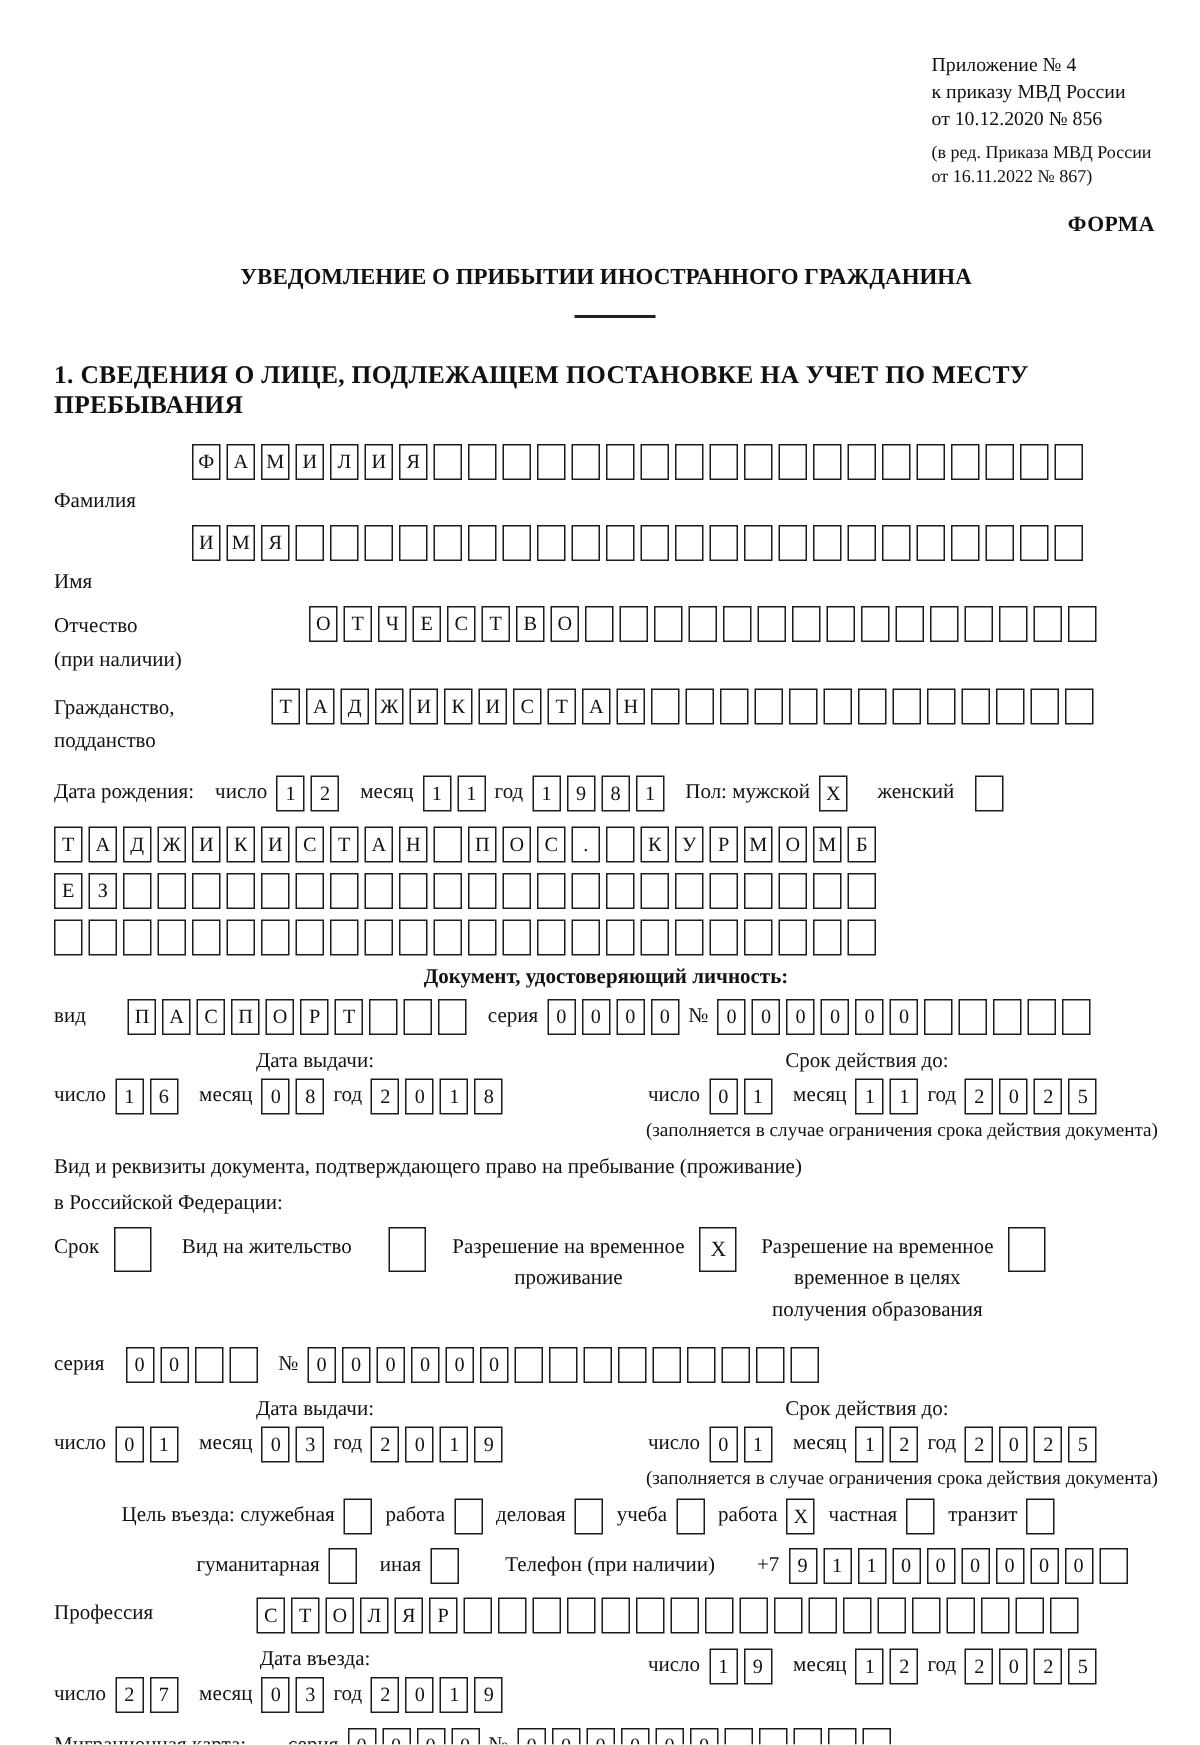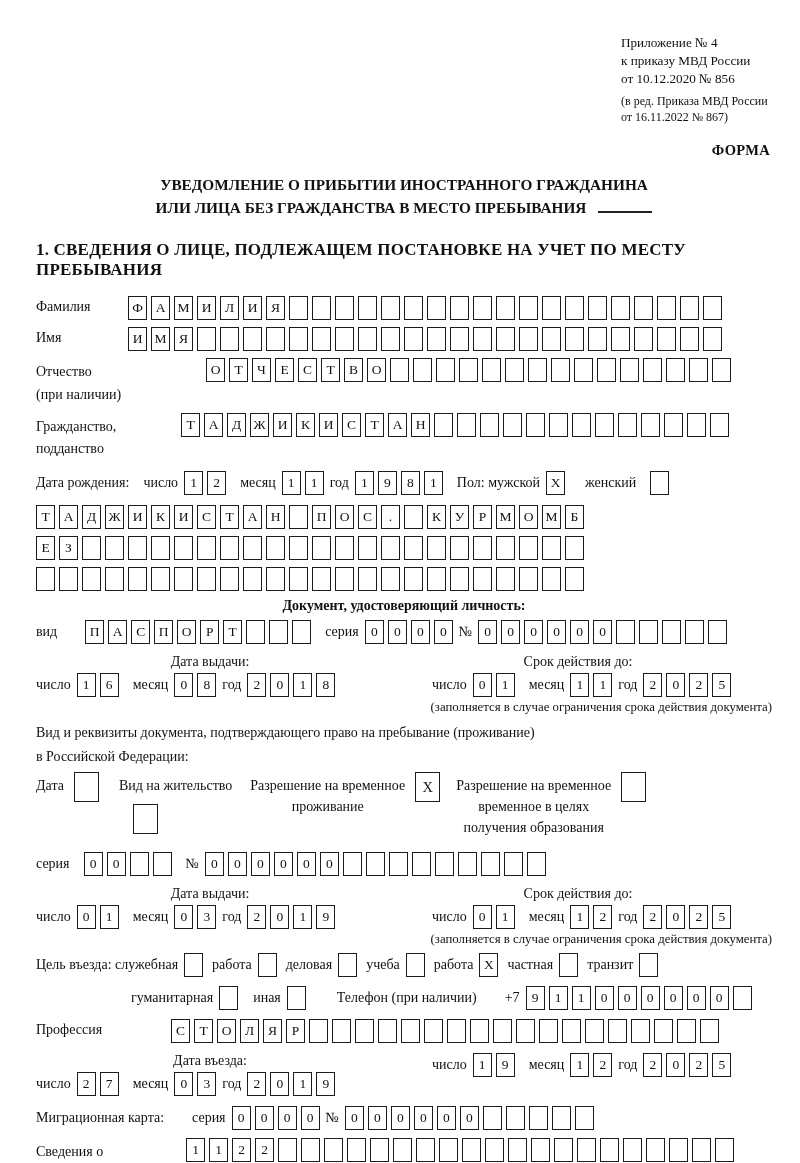--- a/index.html
+++ b/index.html
@@ -80,7 +80,7 @@
   <div class="title">
     <div>УВЕДОМЛЕНИЕ О ПРИБЫТИИ ИНОСТРАННОГО ГРАЖДАНИНА</div>
     <div>
-      <span>ИЛИ ЛИЦА БЕЗ ГРАЖДАНСТВА В МЕСТО ПРЕБЫВАНИЯ</span><span class="blank-line"></span>
+      <span class="blank-line"></span>
     </div>
   </div>
 

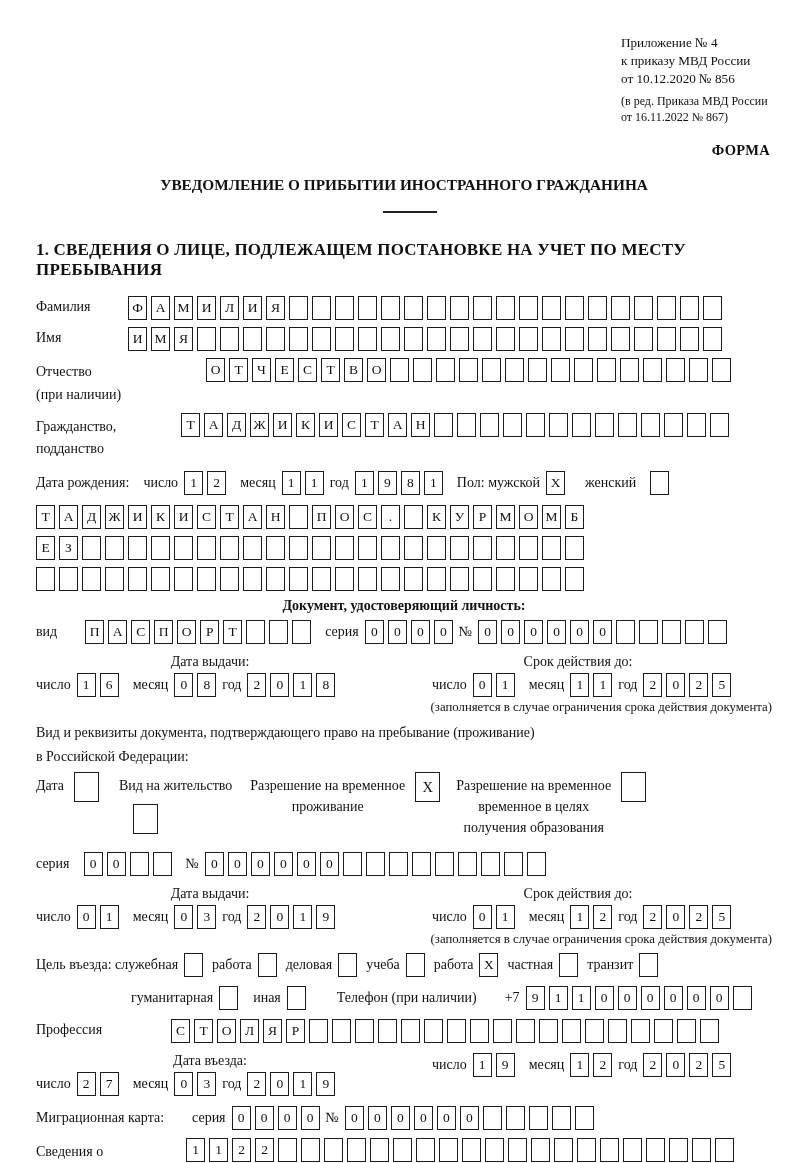--- a/index.html
+++ b/index.html
@@ -25,7 +25,7 @@
   
   .row{display:flex;align-items:flex-start;margin-bottom:7px;}
   .lbl{flex:0 0 auto;padding-top:3px;}
-  .w92{width:92px;} .w145{width:145px;} .w170{width:170px;} .w150{width:150px;} .w135{width:135px;}
+  .w92{width:92px;margin-top:28px;} .w145{width:145px;} .w170{width:170px;} .w150{width:150px;} .w135{width:135px;}
   .multiline{line-height:1.6;}
 
   

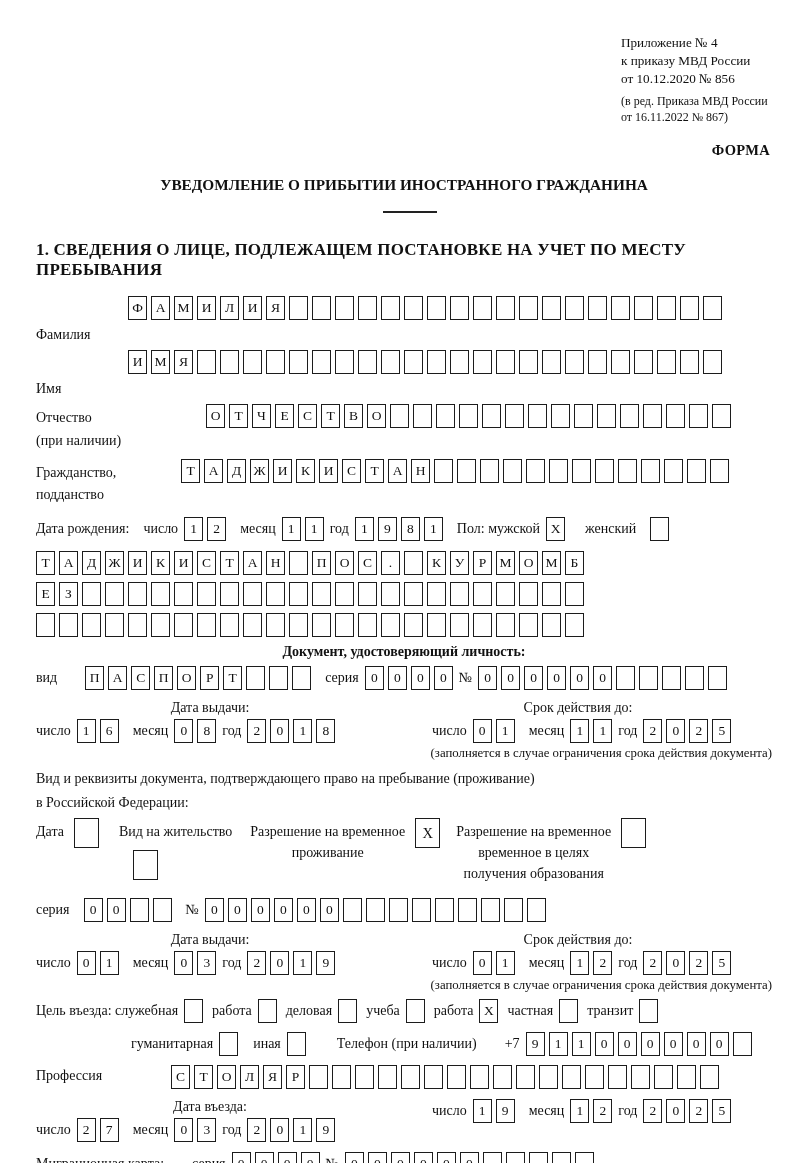--- a/index.html
+++ b/index.html
@@ -421,7 +421,7 @@
 
   <div class="visa-row">
     <div class="pair">
-      <span style="padding-top:6px;">Дата</span>
+      <span style="padding-top:6px;">Срок</span>
       <span class="cells big">
           <span class="cell"></span>
         </span>

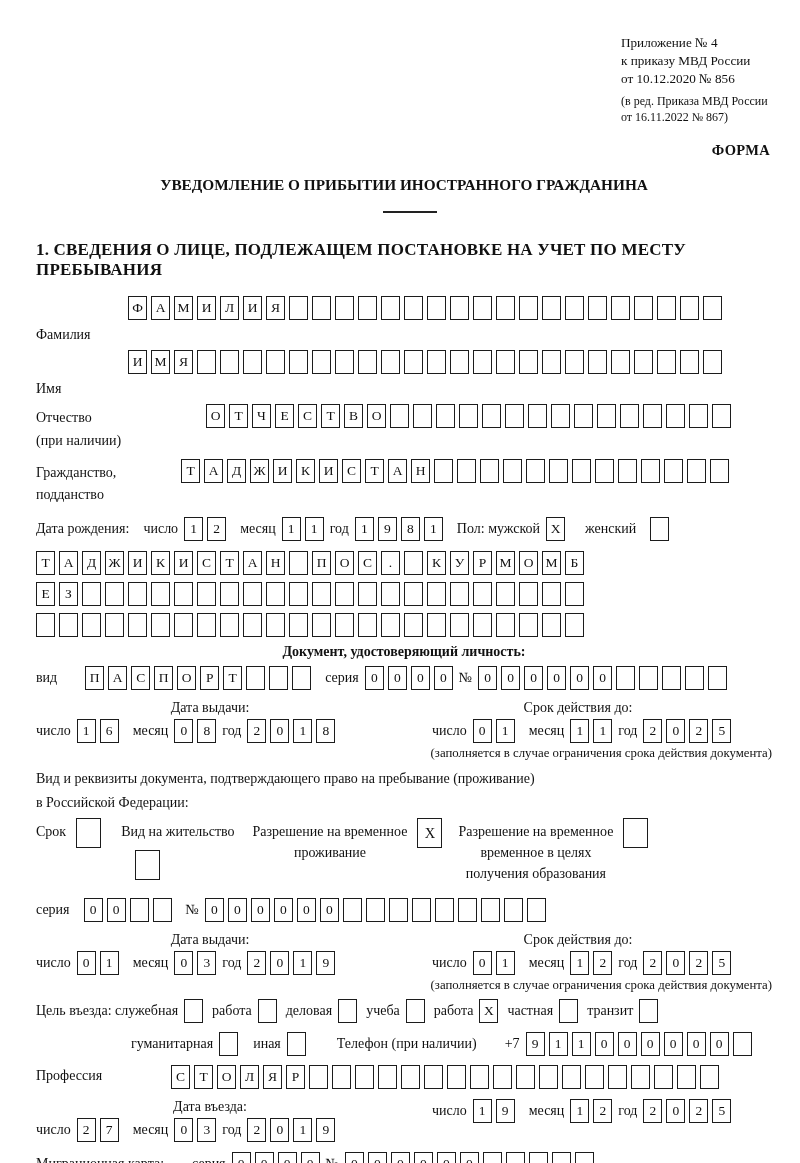--- a/index.html
+++ b/index.html
@@ -426,7 +426,7 @@
           <span class="cell"></span>
         </span>
     </div>
-    <div class="pair" style="margin-left:8px;flex-direction:column;">
+    <div class="pair" style="margin-left:8px;">
       <span style="padding-top:6px;">Вид на жительство</span>
       <span class="cells big" style="margin-left:14px;">
           <span class="cell"></span>

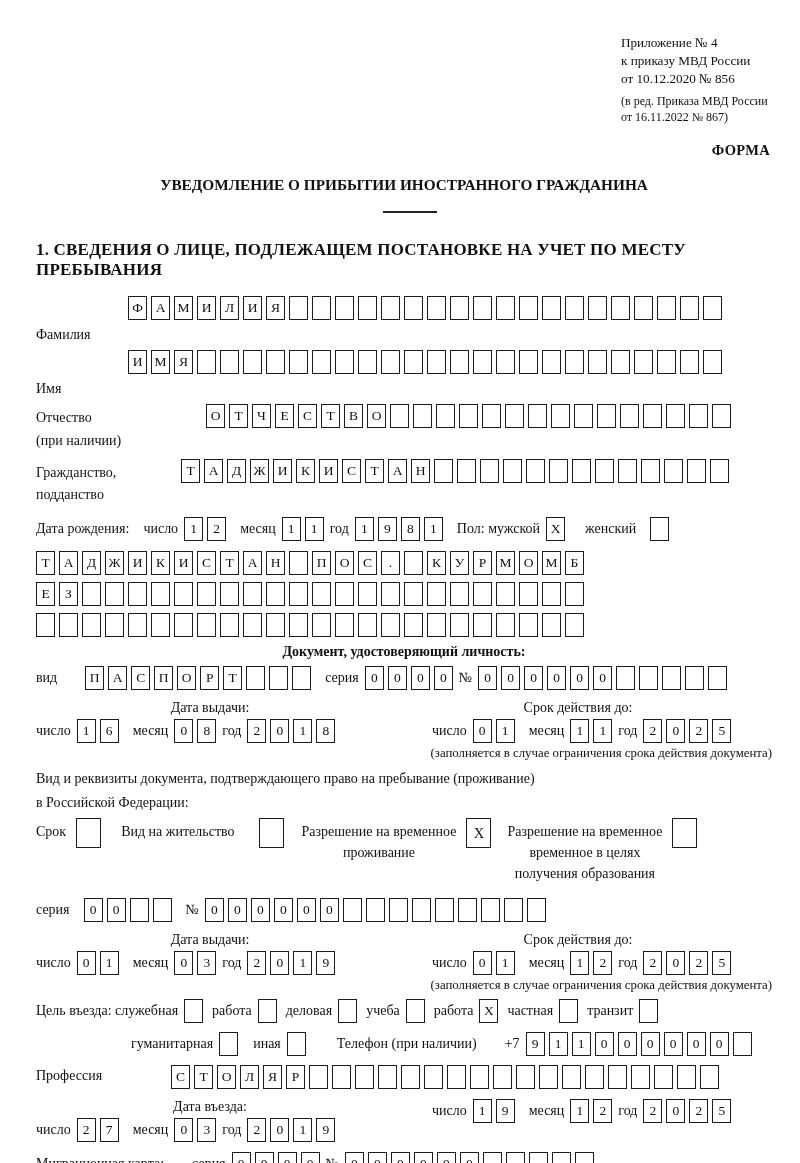--- a/index.html
+++ b/index.html
@@ -56,7 +56,7 @@
   .visa-row .txt{text-align:center;line-height:1.5;padding-top:3px;}
   .visa-row .pair{display:flex;gap:10px;align-items:flex-start;}
 
-  .purpose-row{display:flex;align-items:center;gap:9px;margin-bottom:9px;flex-wrap:nowrap;}
+  .purpose-row{display:flex;align-items:center;gap:9px;margin-bottom:9px;flex-wrap:nowrap;margin-left:45px;}
   .purpose-row .pair{display:flex;align-items:center;gap:6px;}
   .indent95{margin-left:95px;}
 </style>

